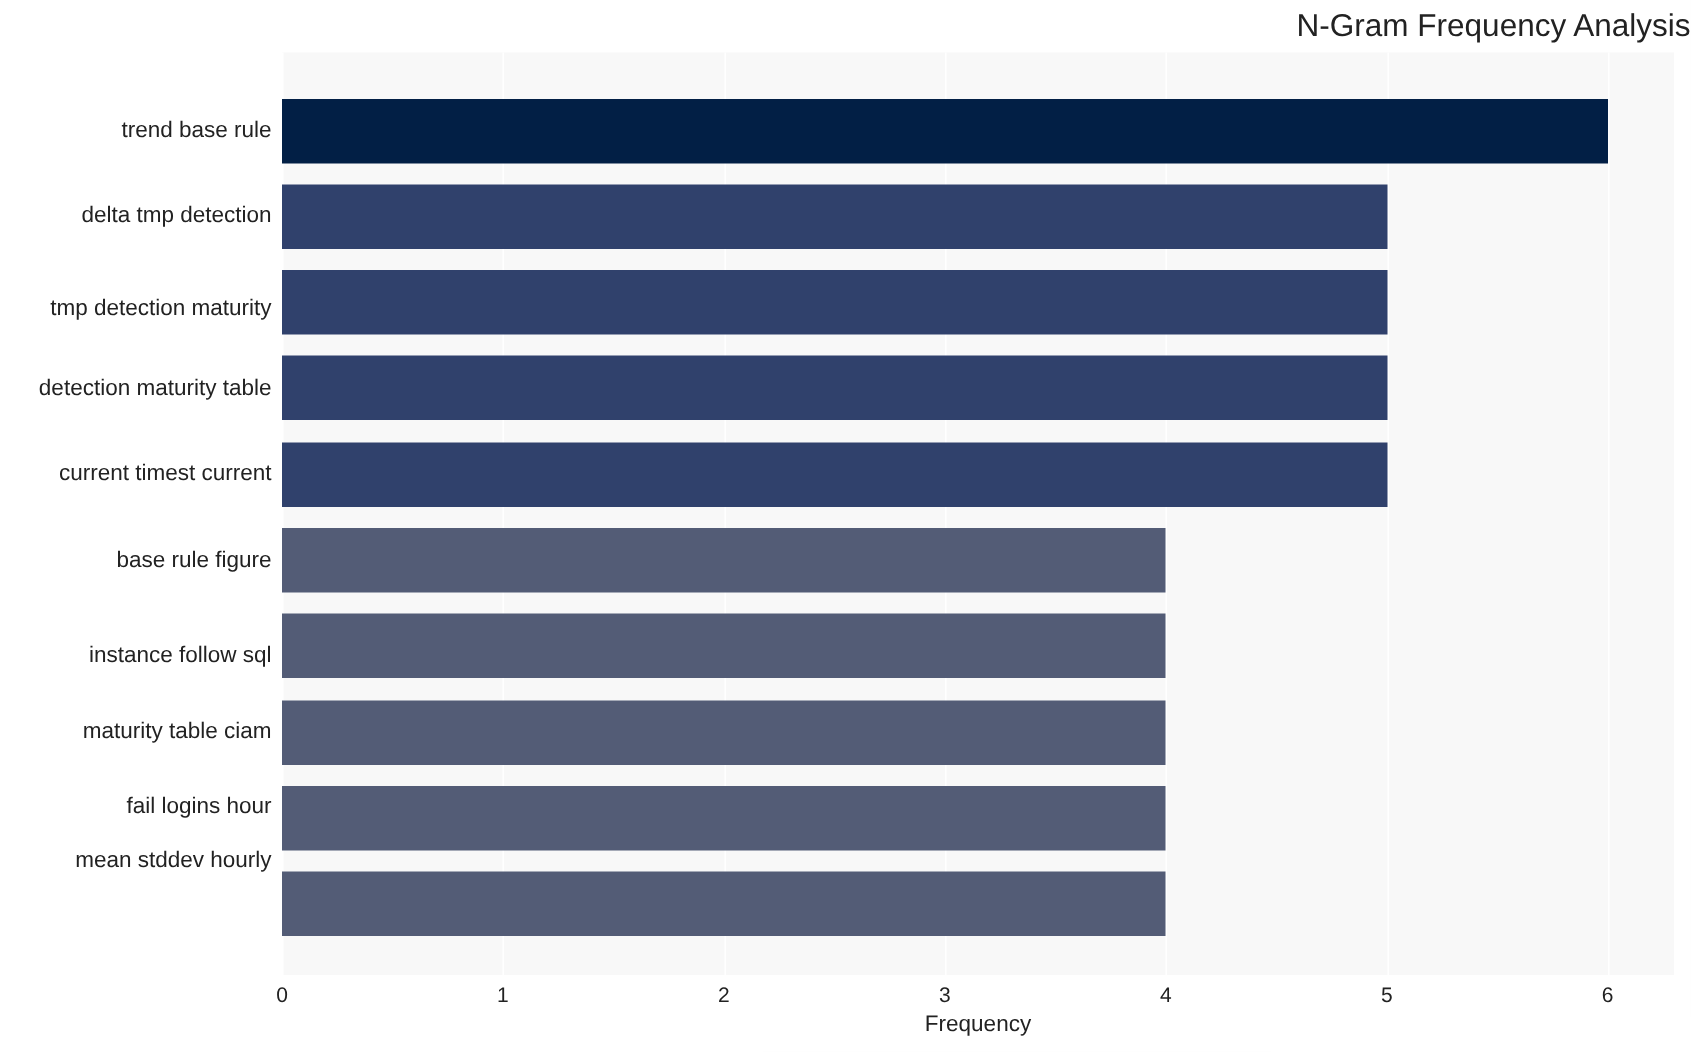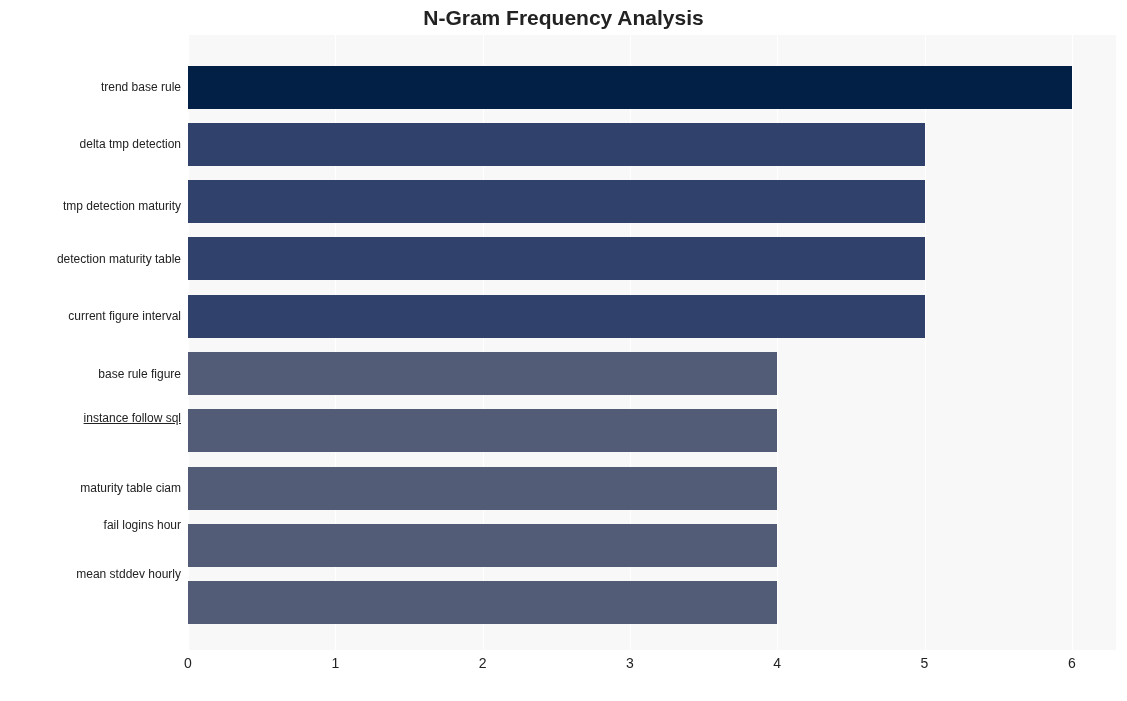--- a/index.html
+++ b/index.html
@@ -21,9 +21,9 @@
     top: 6px;
     left: 0;
     right: 0;
-    text-align: center;
+    text-align: right;
     font-size: 21px;
-    font-weight: 700;
+    font-weight: 400;
     color: #222;
   }
   .plot-area {

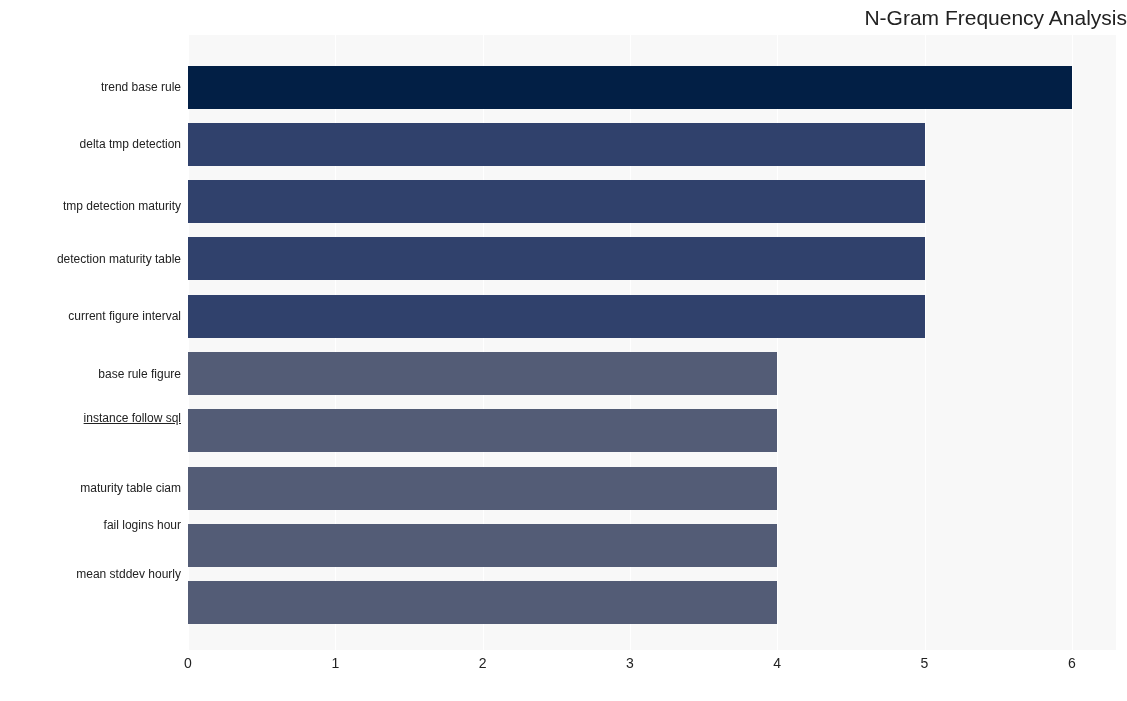--- a/index.html
+++ b/index.html
@@ -52,7 +52,7 @@
     right: 946px; 
     width: 180px;
     text-align: right;
-    font-size: 12px;
+    font-size: 15px;
     line-height: 16px;
     transform: translateY(-50%);
     color: #222;

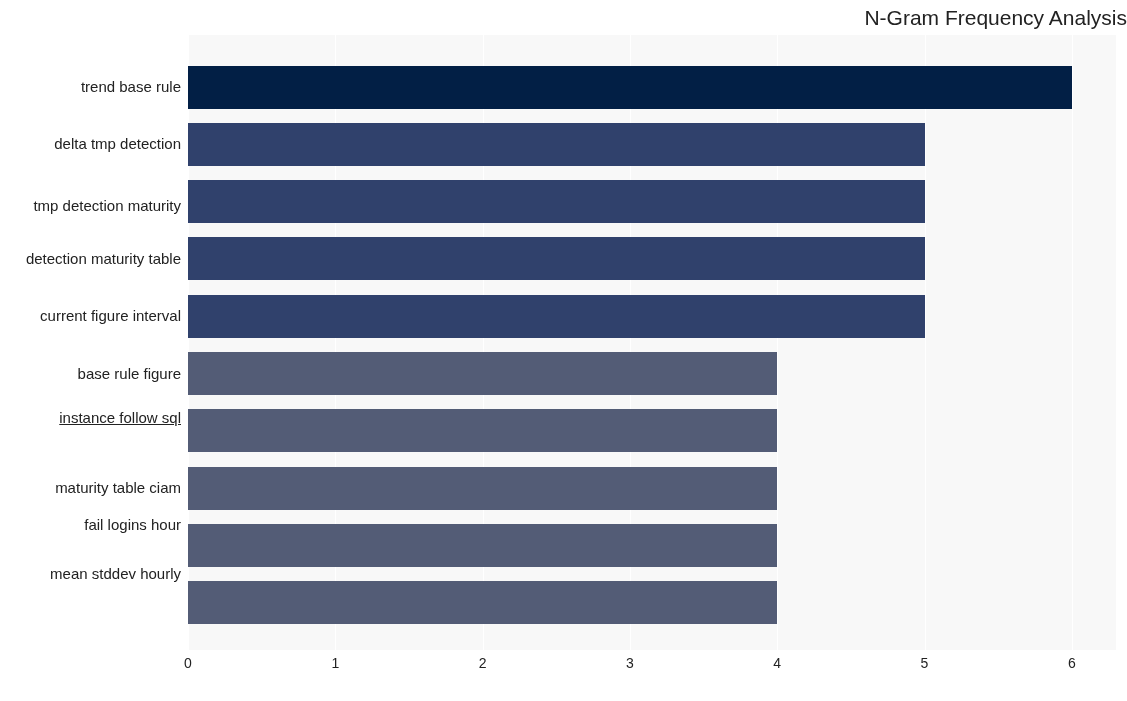--- a/index.html
+++ b/index.html
@@ -106,7 +106,7 @@
       <div class="ytick" style="top: 144.3px;">delta tmp detection</div>
       <div class="ytick" style="top: 206px; padding-left: 16px;">tmp detection maturity</div>
       <div class="ytick" style="top: 258.9px; margin-left: 36px;">detection maturity table</div>
-      <div class="ytick" style="top: 316.2px;">current figure interval</div>
+      <div class="ytick" style="top: 316.2px;">current timest current</div>
       <div class="ytick" style="top: 373.5px; padding-left: 40px;">base rule figure</div>
       <div class="ytick" style="top: 418px; text-decoration: underline;">instance follow sql</div>
       <div class="ytick" style="top: 488.1px; padding-left: 14px;">maturity table ciam</div>

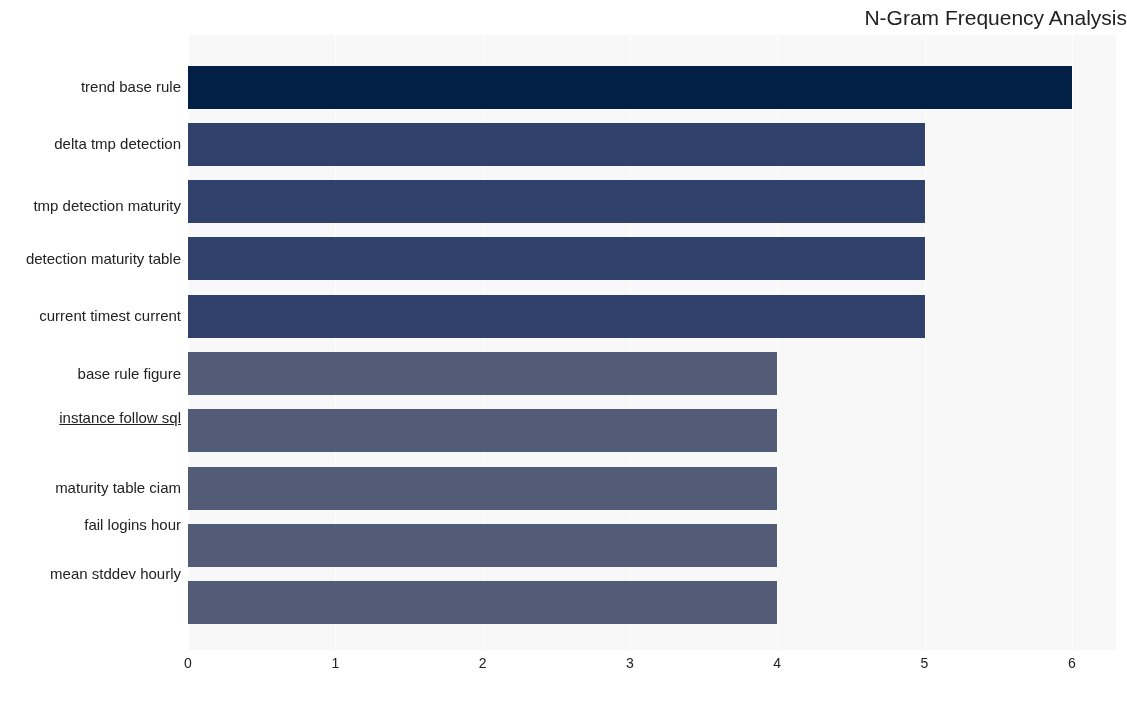--- a/index.html
+++ b/index.html
@@ -108,7 +108,7 @@
       <div class="ytick" style="top: 258.9px; margin-left: 36px;">detection maturity table</div>
       <div class="ytick" style="top: 316.2px;">current timest current</div>
       <div class="ytick" style="top: 373.5px; padding-left: 40px;">base rule figure</div>
-      <div class="ytick" style="top: 418px; text-decoration: underline;">instance follow sql</div>
+      <div class="ytick" style="top: 437px;">instance follow sql</div>
       <div class="ytick" style="top: 488.1px; padding-left: 14px;">maturity table ciam</div>
       <div class="ytick" style="top: 525px;">fail logins hour</div>
       <div class="ytick" style="top: 574px;">mean stddev hourly</div>

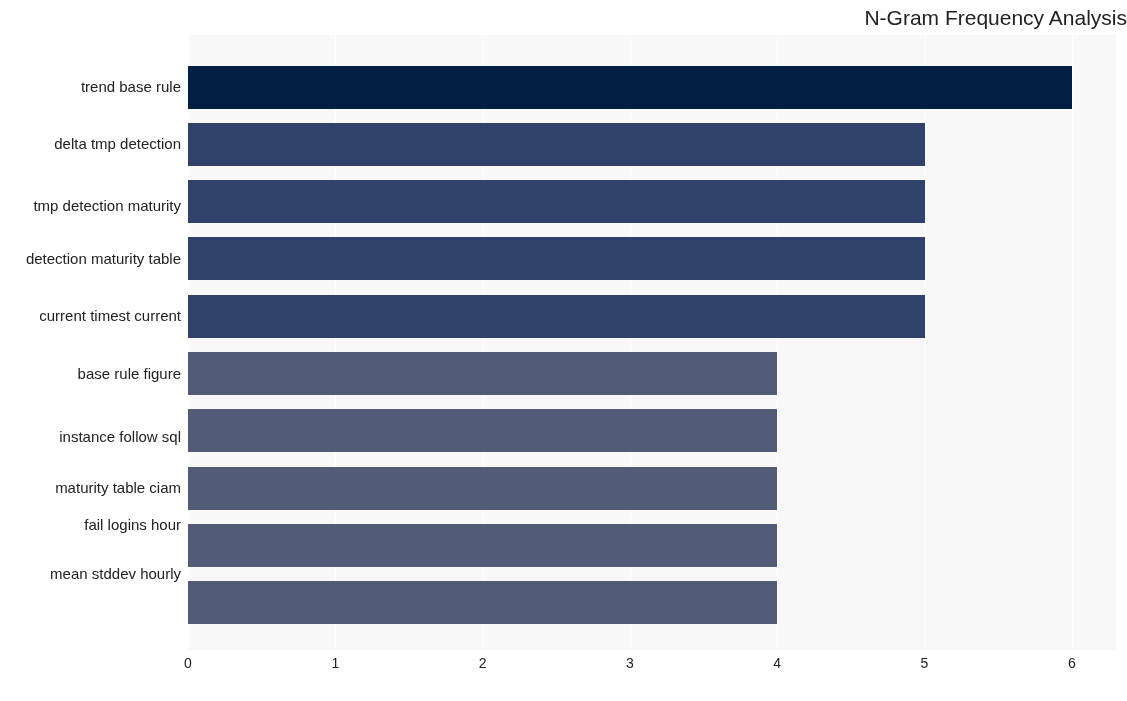--- a/index.html
+++ b/index.html
@@ -110,7 +110,7 @@
       <div class="ytick" style="top: 373.5px; padding-left: 40px;">base rule figure</div>
       <div class="ytick" style="top: 437px;">instance follow sql</div>
       <div class="ytick" style="top: 488.1px; padding-left: 14px;">maturity table ciam</div>
-      <div class="ytick" style="top: 525px;">fail logins hour</div>
+      <div class="ytick" style="top: 538px;">fail logins hour</div>
       <div class="ytick" style="top: 574px;">mean stddev hourly</div>
     </div>
 

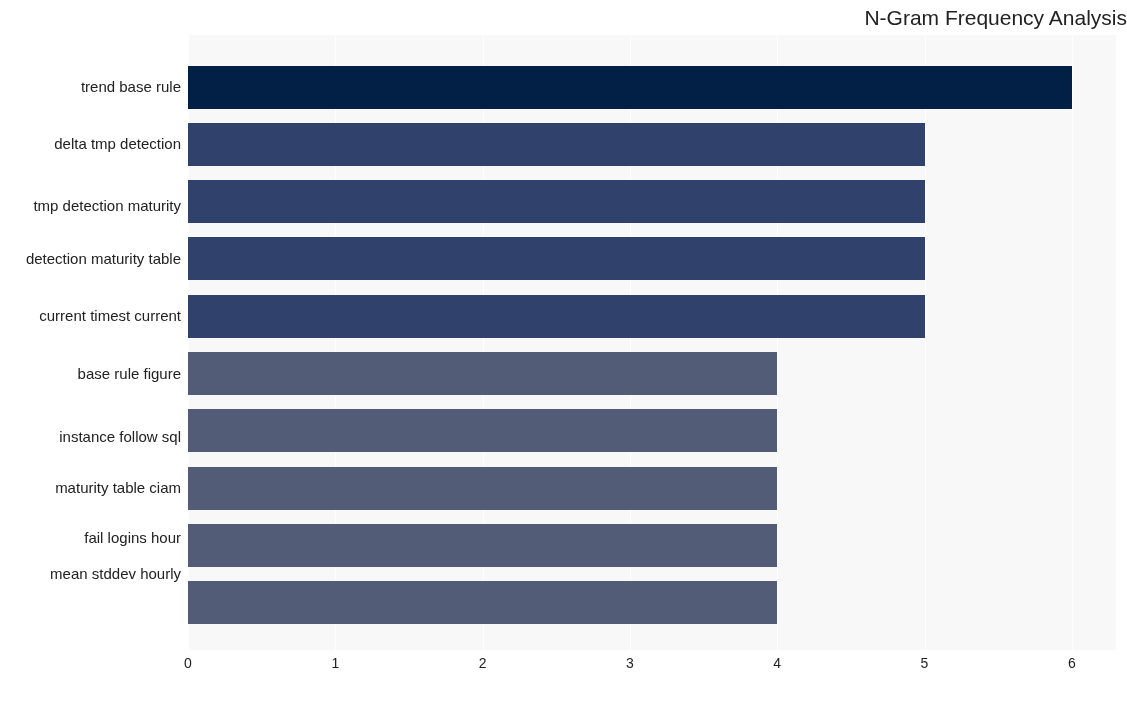--- a/index.html
+++ b/index.html
@@ -124,6 +124,7 @@
       <div class="xtick" style="left: 1071.81px;">6</div>
     </div>
 
+  <div class="xlabel">Frequency</div>
 </div>
 
 </body></html>

